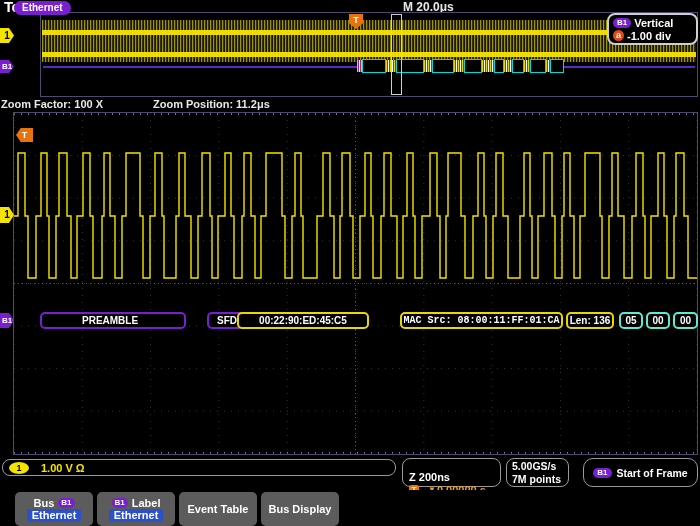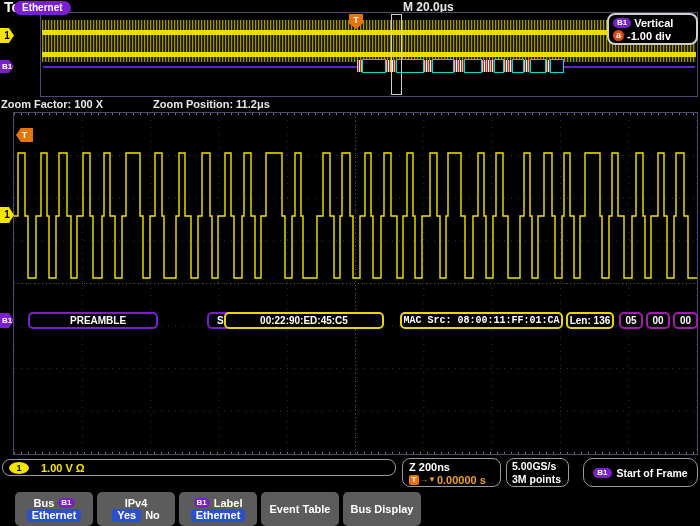--- a/index.html
+++ b/index.html
@@ -178,7 +178,7 @@
   <div class="marker bus" style="top:313px; height:15px; line-height:15px;">B1</div>
 
   <div class="decode-layer">
-      <div class="decode-box purple padleft" style="left: 28px; width: 130px;">PREAMBLE</div>
+      <div class="decode-box purple padleft" style="left: 40px; width: 146px;">PREAMBLE</div>
       <div class="decode-box purple" style="left: 207px; width: 40px;">SFD</div>
       <div class="decode-box yellow" style="left: 224px; width: 160px;">00:22:90:ED:45:C5</div>
       <div class="decode-box yellow" style="left: 400px; width: 163px; font-family: Liberation Mono, monospace;">MAC Src: 08:00:11:FF:01:CA</div>

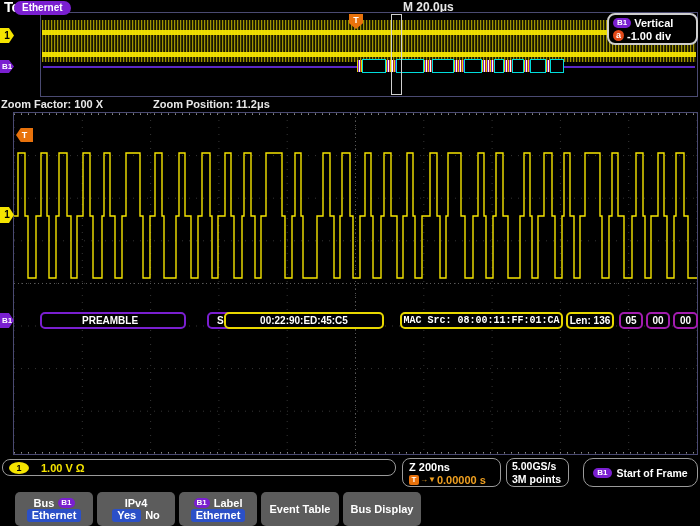--- a/index.html
+++ b/index.html
@@ -180,7 +180,7 @@
   <div class="decode-layer">
       <div class="decode-box purple padleft" style="left: 40px; width: 146px;">PREAMBLE</div>
       <div class="decode-box purple" style="left: 207px; width: 40px;">SFD</div>
-      <div class="decode-box yellow" style="left: 224px; width: 160px;">00:22:90:ED:45:C5</div>
+      <div class="decode-box yellow" style="left: 237px; width: 132px;">00:22:90:ED:45:C5</div>
       <div class="decode-box yellow" style="left: 400px; width: 163px; font-family: Liberation Mono, monospace;">MAC Src: 08:00:11:FF:01:CA</div>
       <div class="decode-box yellow" style="left: 566px; width: 48px;">Len: 136</div>
       <div class="decode-box cyan" style="left: 619px; width: 24px;">05</div>

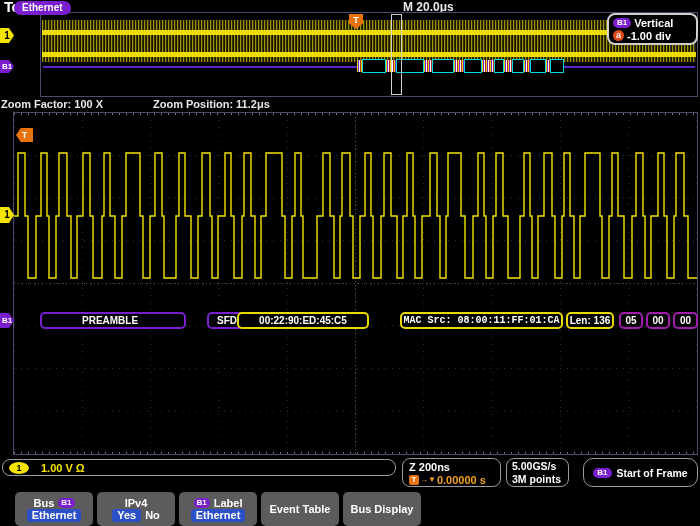--- a/index.html
+++ b/index.html
@@ -62,7 +62,7 @@
     border-radius:5px; display:flex; align-items:center; justify-content:center; white-space:nowrap; overflow:hidden; }
   .decode-box.purple { border:2px solid #7a1fd0; }
   .decode-box.yellow { border:2px solid #e8d800; }
-  .decode-box.cyan   { border:2px solid #a21caf; }
+  .decode-box.cyan   { border:2px solid #5eead4; }
   .decode-box.padleft { justify-content:flex-start; padding-left:40px; }
   .bus-pill { position:absolute; left:14px; top:1px; height:14px; background:#7a1fd0; color:#fff; font-size:10px; font-weight:bold;
     border-radius:8px; padding:0 8px; line-height:14px; z-index:3; }

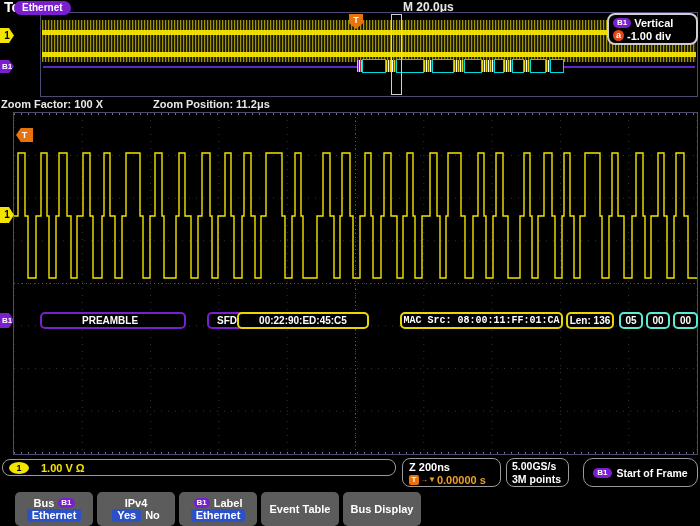--- a/index.html
+++ b/index.html
@@ -72,7 +72,7 @@
   .s-ch { left:2px; top:459px; width:394px; height:17px; display:flex; align-items:center; gap:12px; padding-left:6px; }
   .s-ch .oval { background:#f5e400; color:#000; font-size:9px; font-weight:bold; border-radius:50%; width:20px; height:12px; line-height:12px; text-align:center; }
   .s-ch .val { color:#f5e400; font-size:11px; font-weight:bold; }
-  .s-zoom { left:402px; top:458px; width:99px; height:29px; padding:2px 6px; }
+  .s-zoom { left:402px; top:458px; width:99px; height:29px; padding:12px 6px; }
   .s-zoom .l1 { color:#fff; font-size:11px; font-weight:bold; line-height:13px; }
   .s-zoom .l2 { display:flex; align-items:center; gap:1px; line-height:12px; }
   .s-zoom .tsq { background:#e8720c; color:#fff; font-size:8px; font-weight:bold; width:10px; height:10px; line-height:10px; text-align:center; border-radius:2px; }

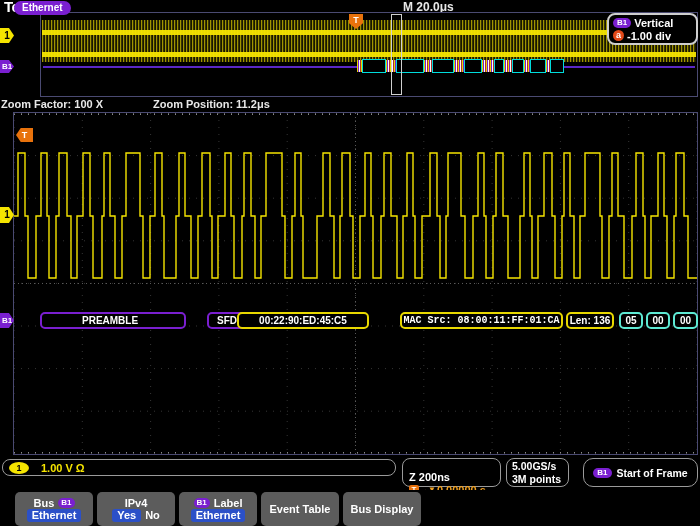--- a/index.html
+++ b/index.html
@@ -203,7 +203,7 @@
   </div>
   <div class="sbox s-acq">
     <div>5.00GS/s</div>
-    <div>3M points</div>
+    <div>7M points</div>
   </div>
   <div class="sbox s-b1">
     <span class="pill-b1">B1</span>

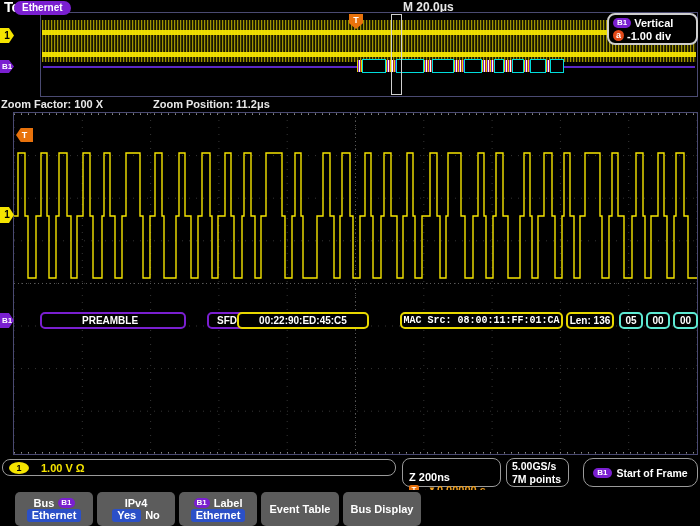--- a/index.html
+++ b/index.html
@@ -222,15 +222,6 @@
       </div>
       <div class="menu-btn">
         <div class="mrow">
-          <span>IPv4</span>
-        </div>
-        <div class="mrow">
-          <span class="hl">Yes</span>
-          <span>No</span>
-        </div>
-      </div>
-      <div class="menu-btn">
-        <div class="mrow">
           <span class="badge">B1</span>
           <span>Label</span>
         </div>

